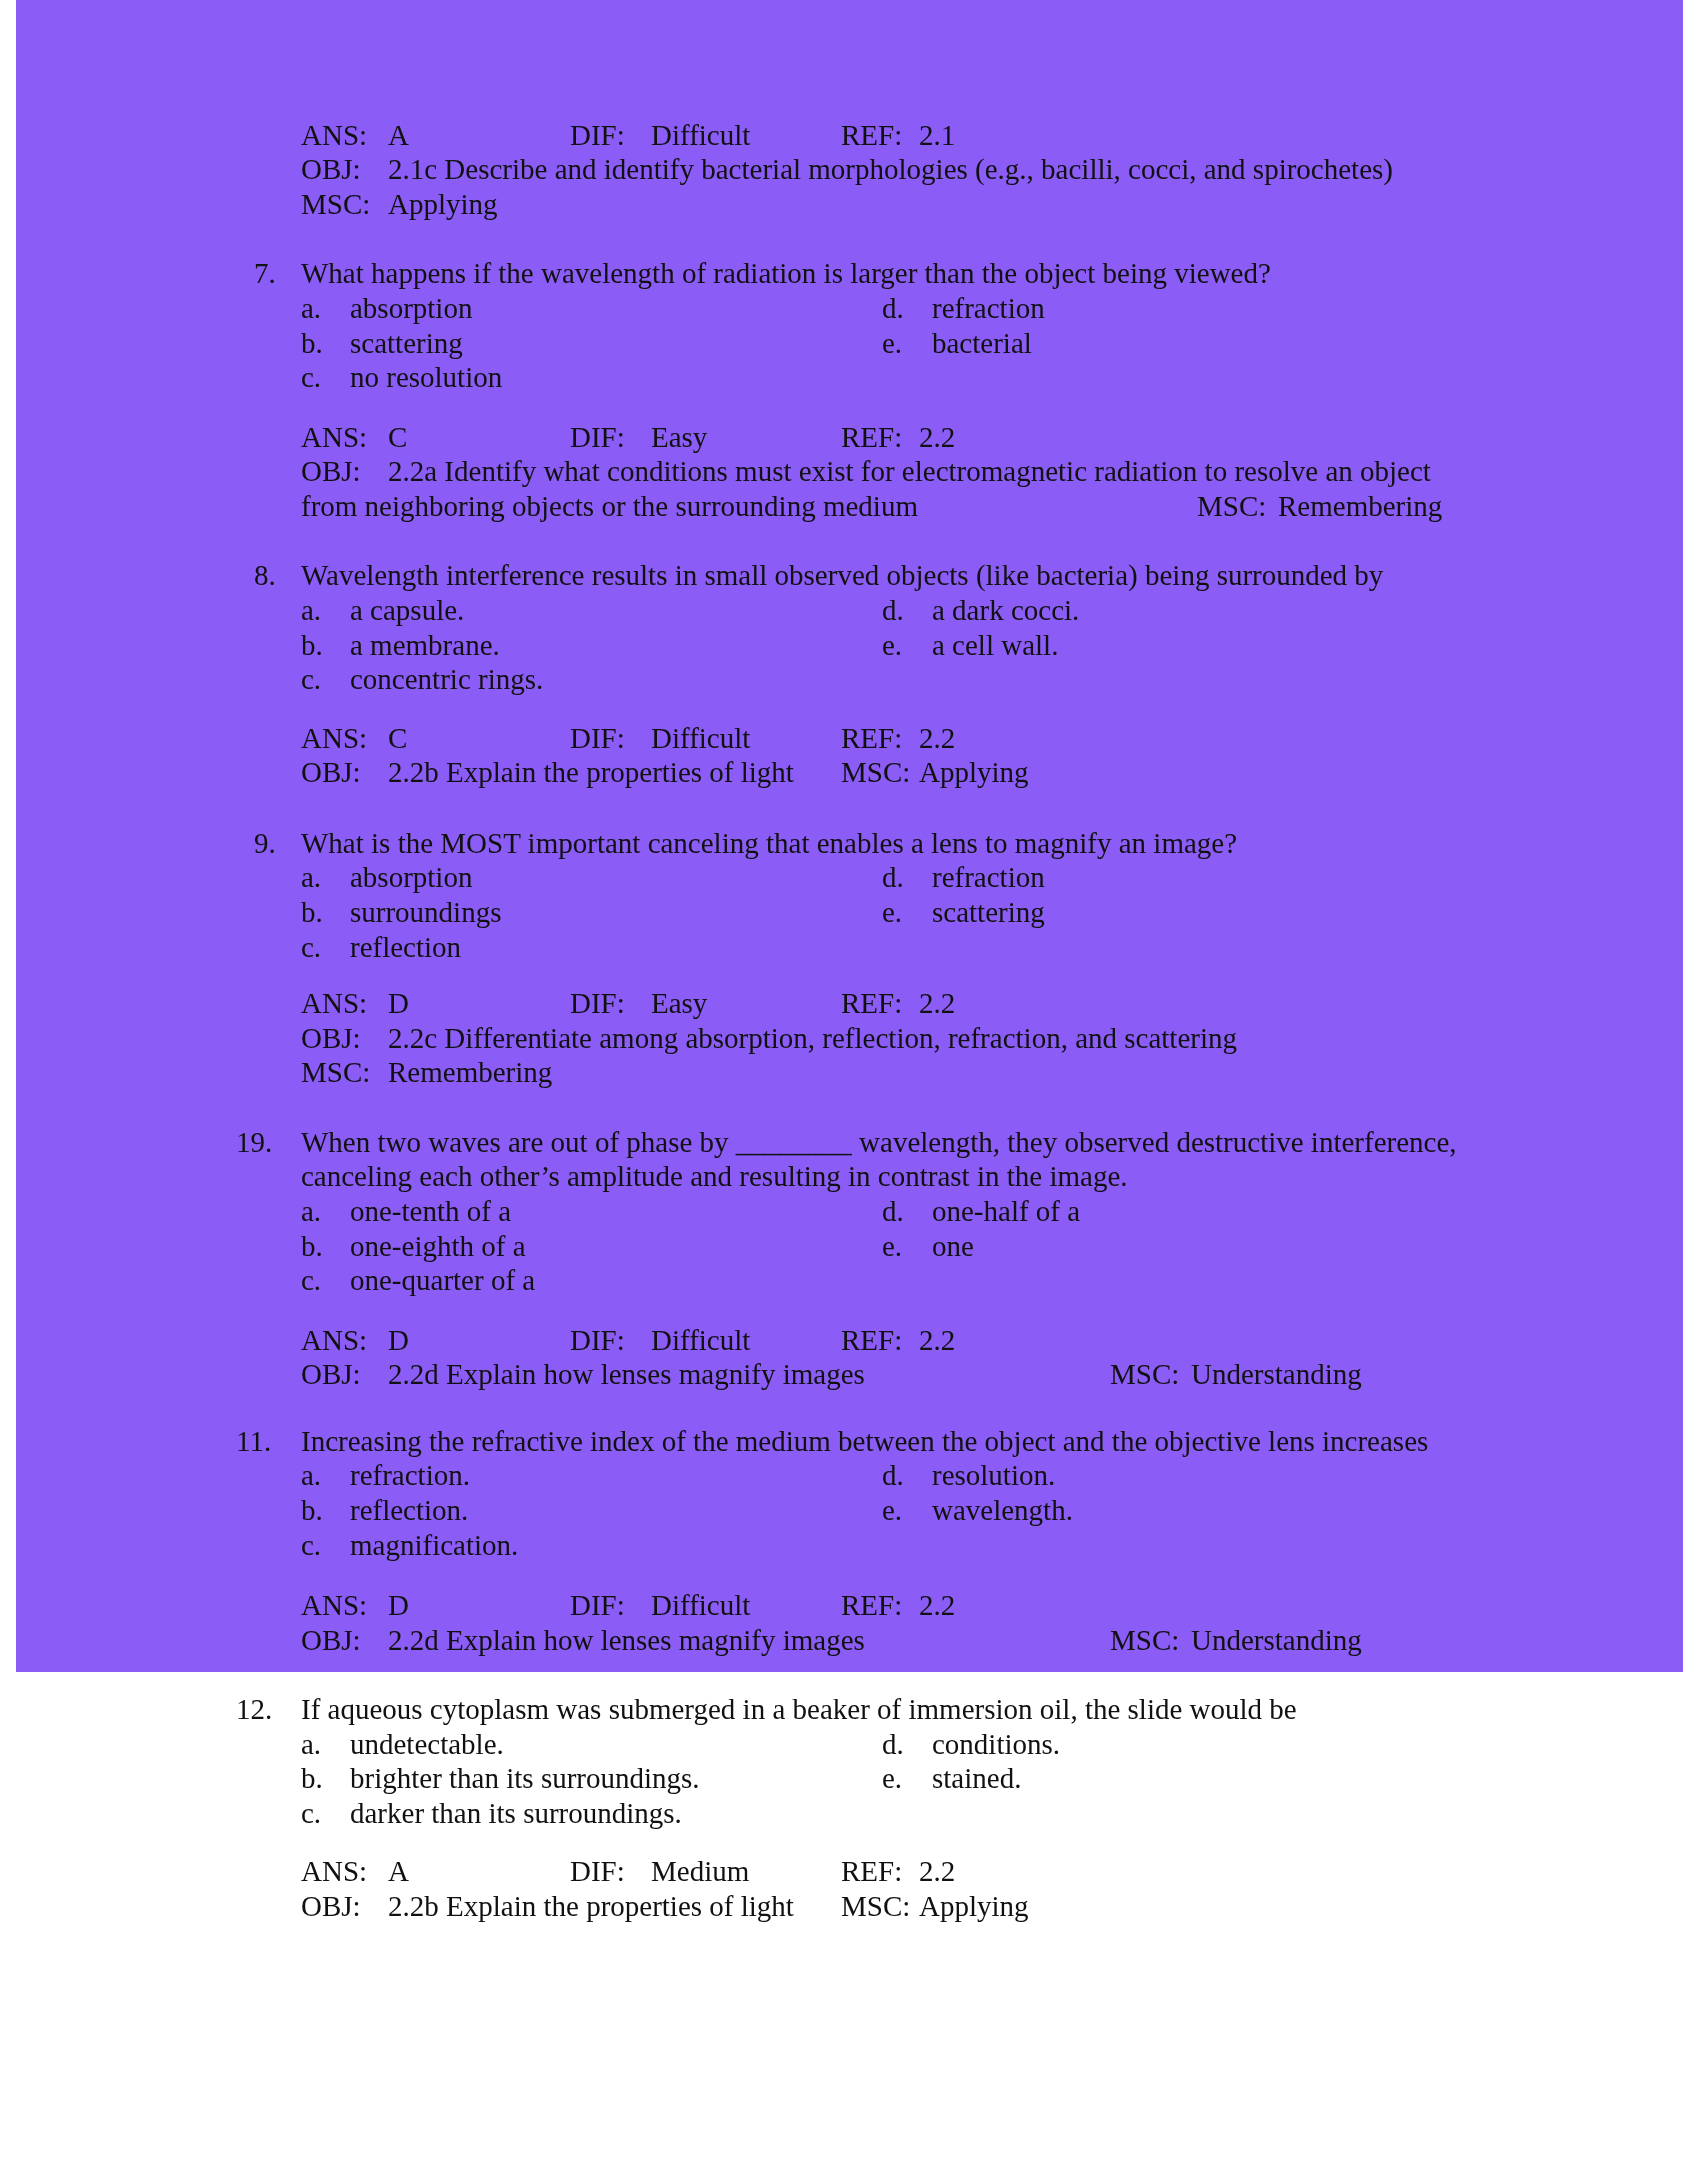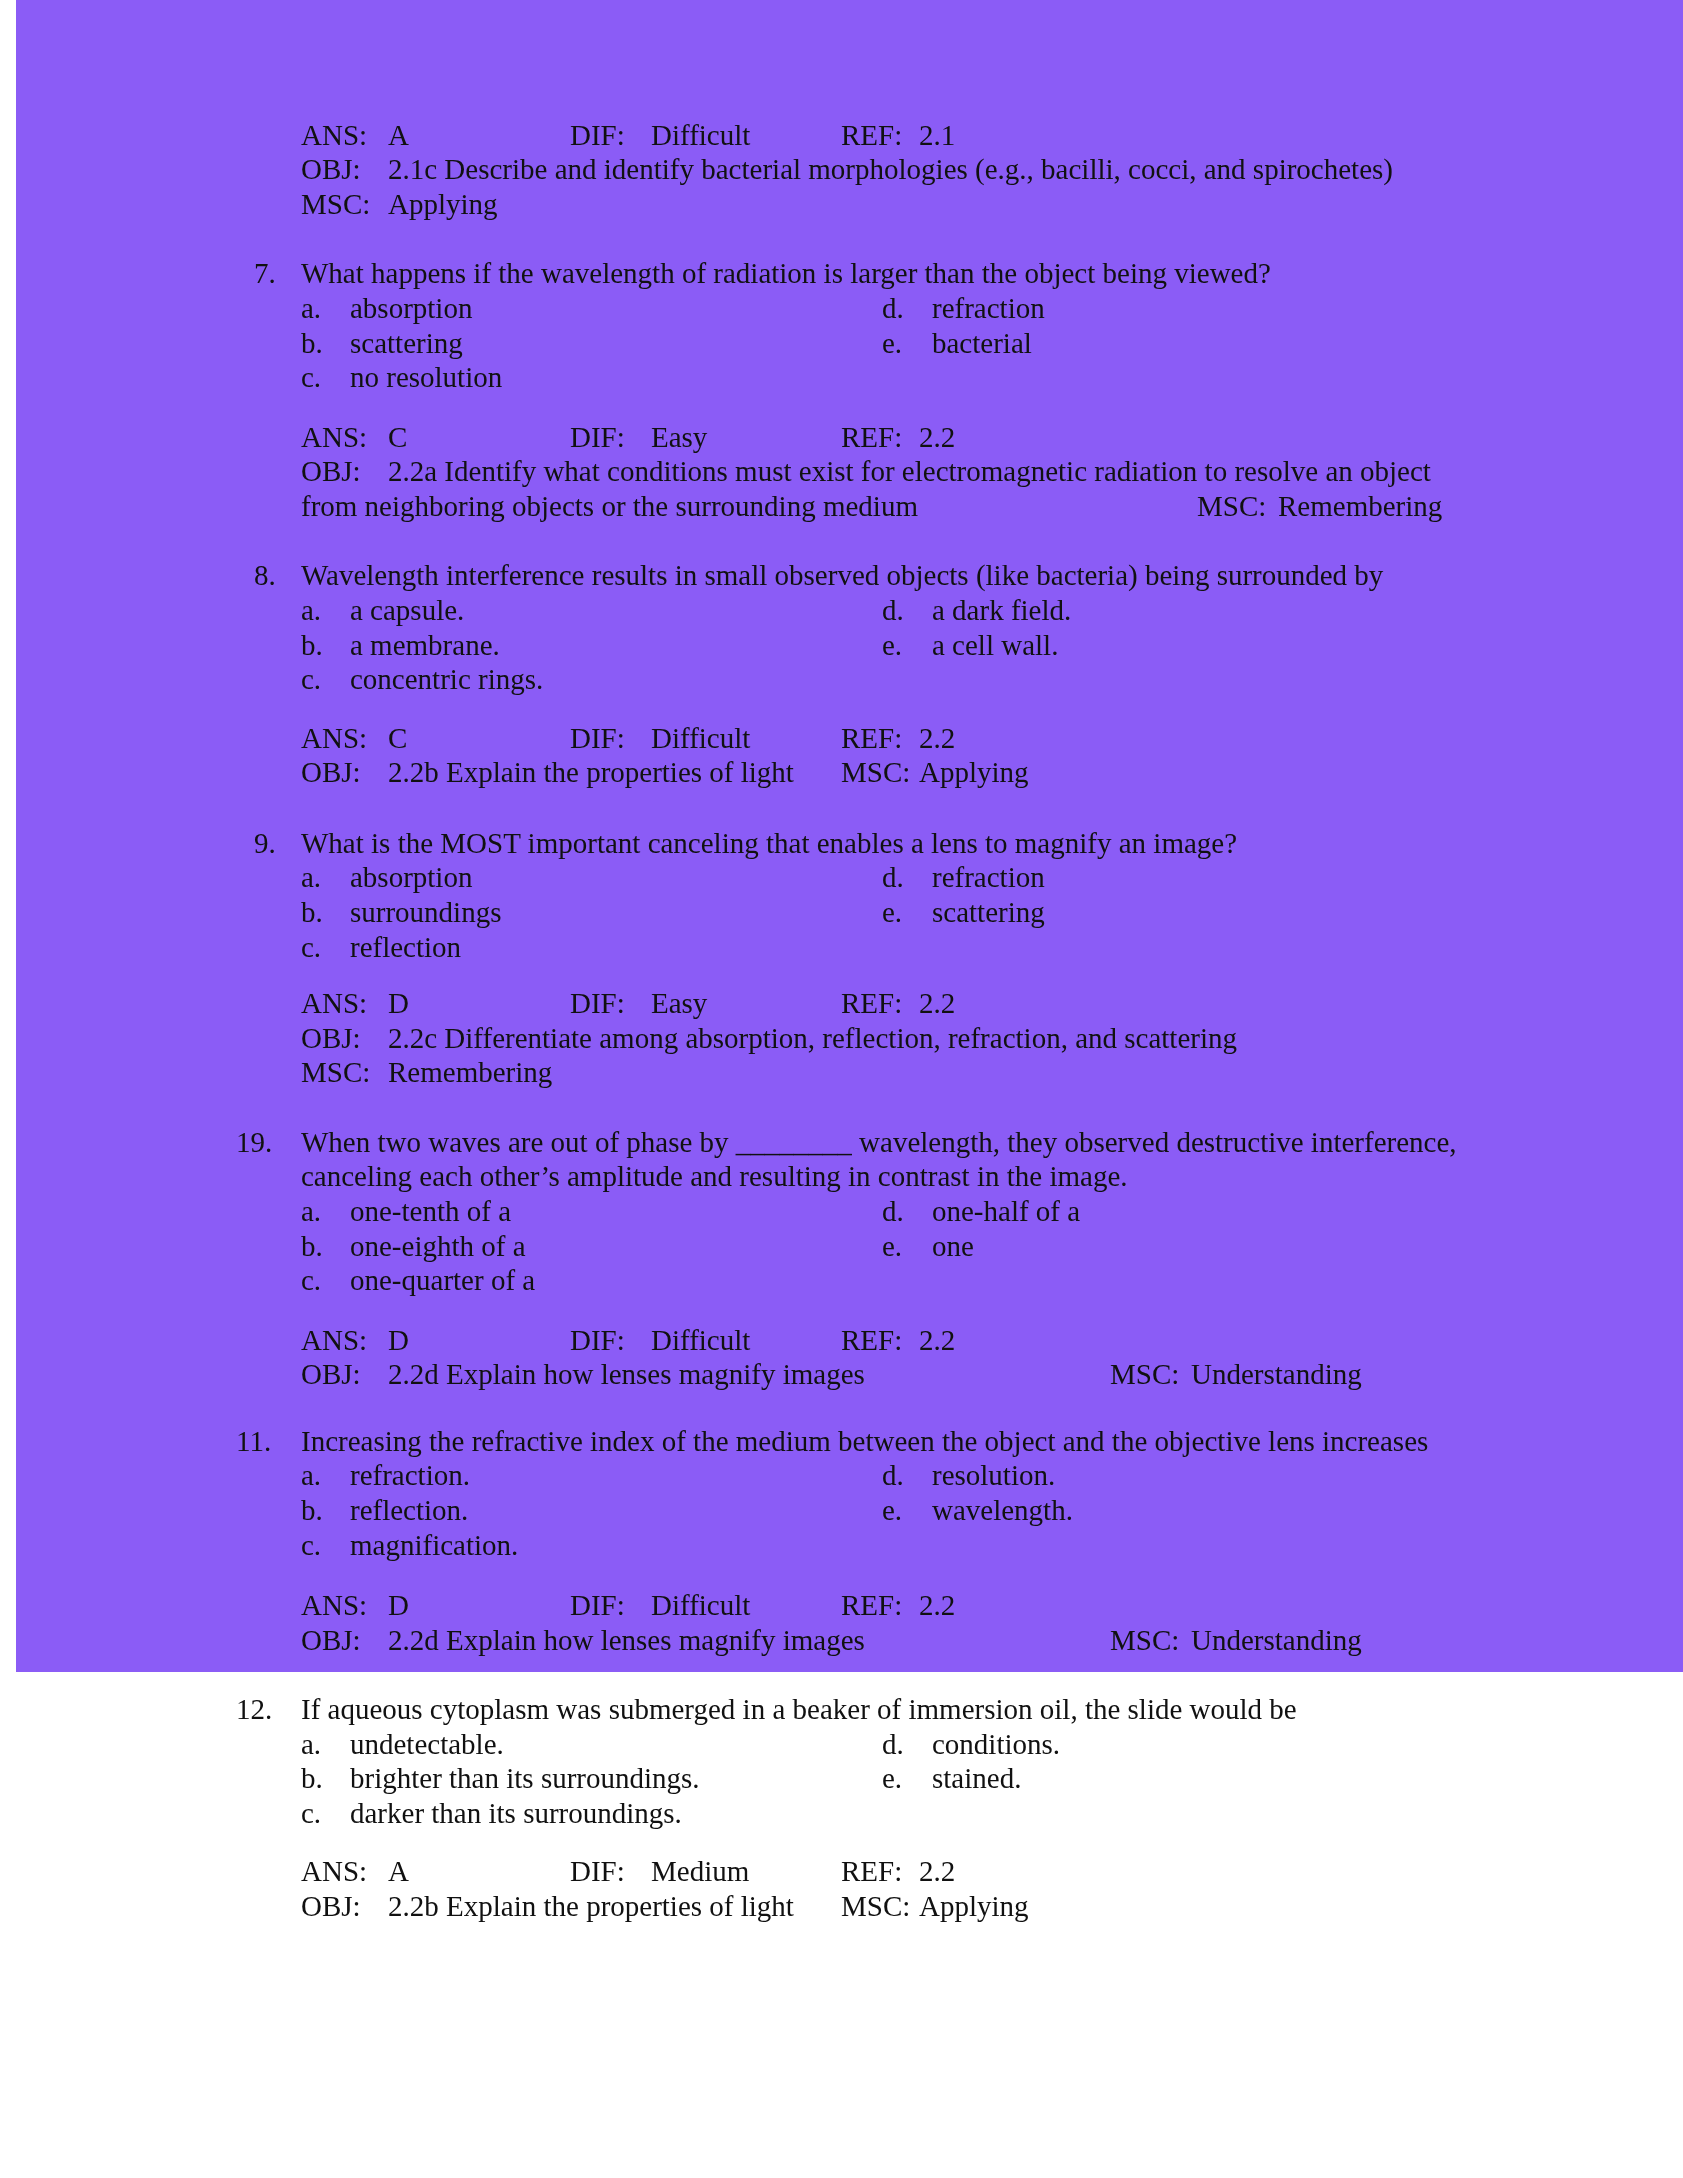--- a/index.html
+++ b/index.html
@@ -69,7 +69,7 @@
     <span class="t" style="left:285px;top:662px">c.</span>
     <span class="t" style="left:334px;top:662px">concentric rings.</span>
     <span class="t" style="left:866px;top:593px">d.</span>
-    <span class="t" style="left:916px;top:593px">a dark field.</span>
+    <span class="t" style="left:916px;top:593px">a dark cocci.</span>
     <span class="t" style="left:866px;top:628px">e.</span>
     <span class="t" style="left:916px;top:628px">a cell wall.</span>
 

